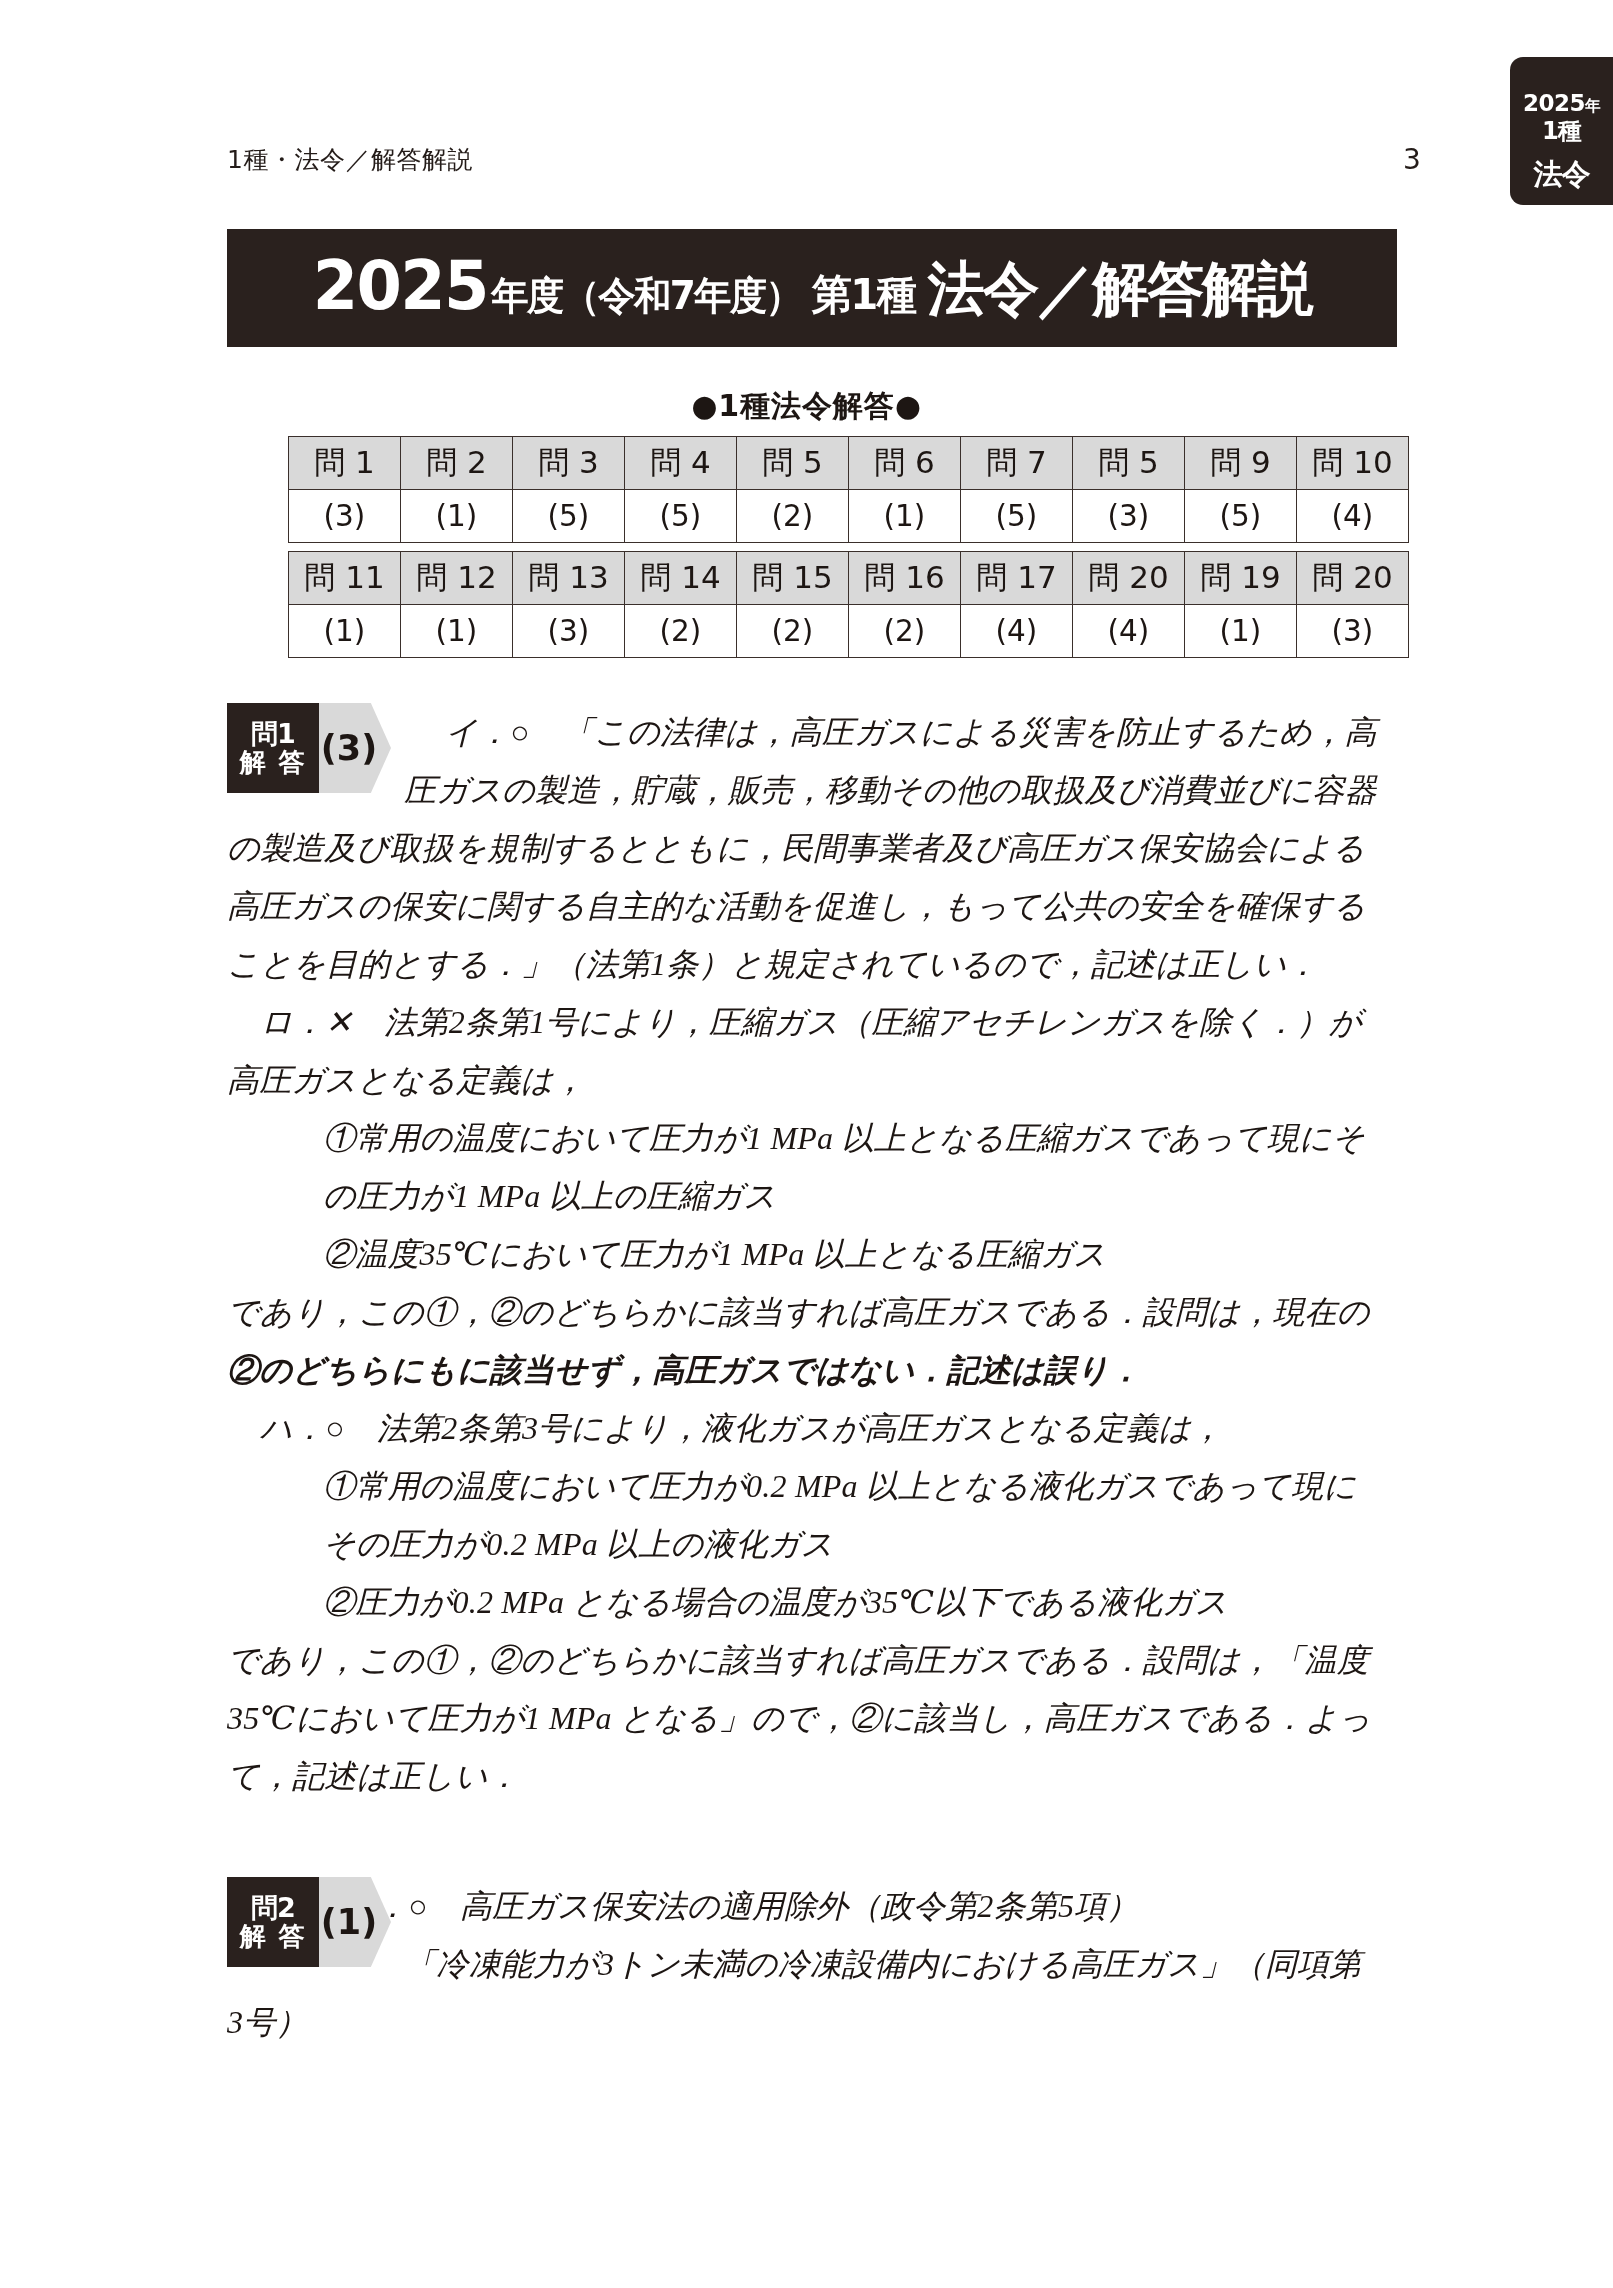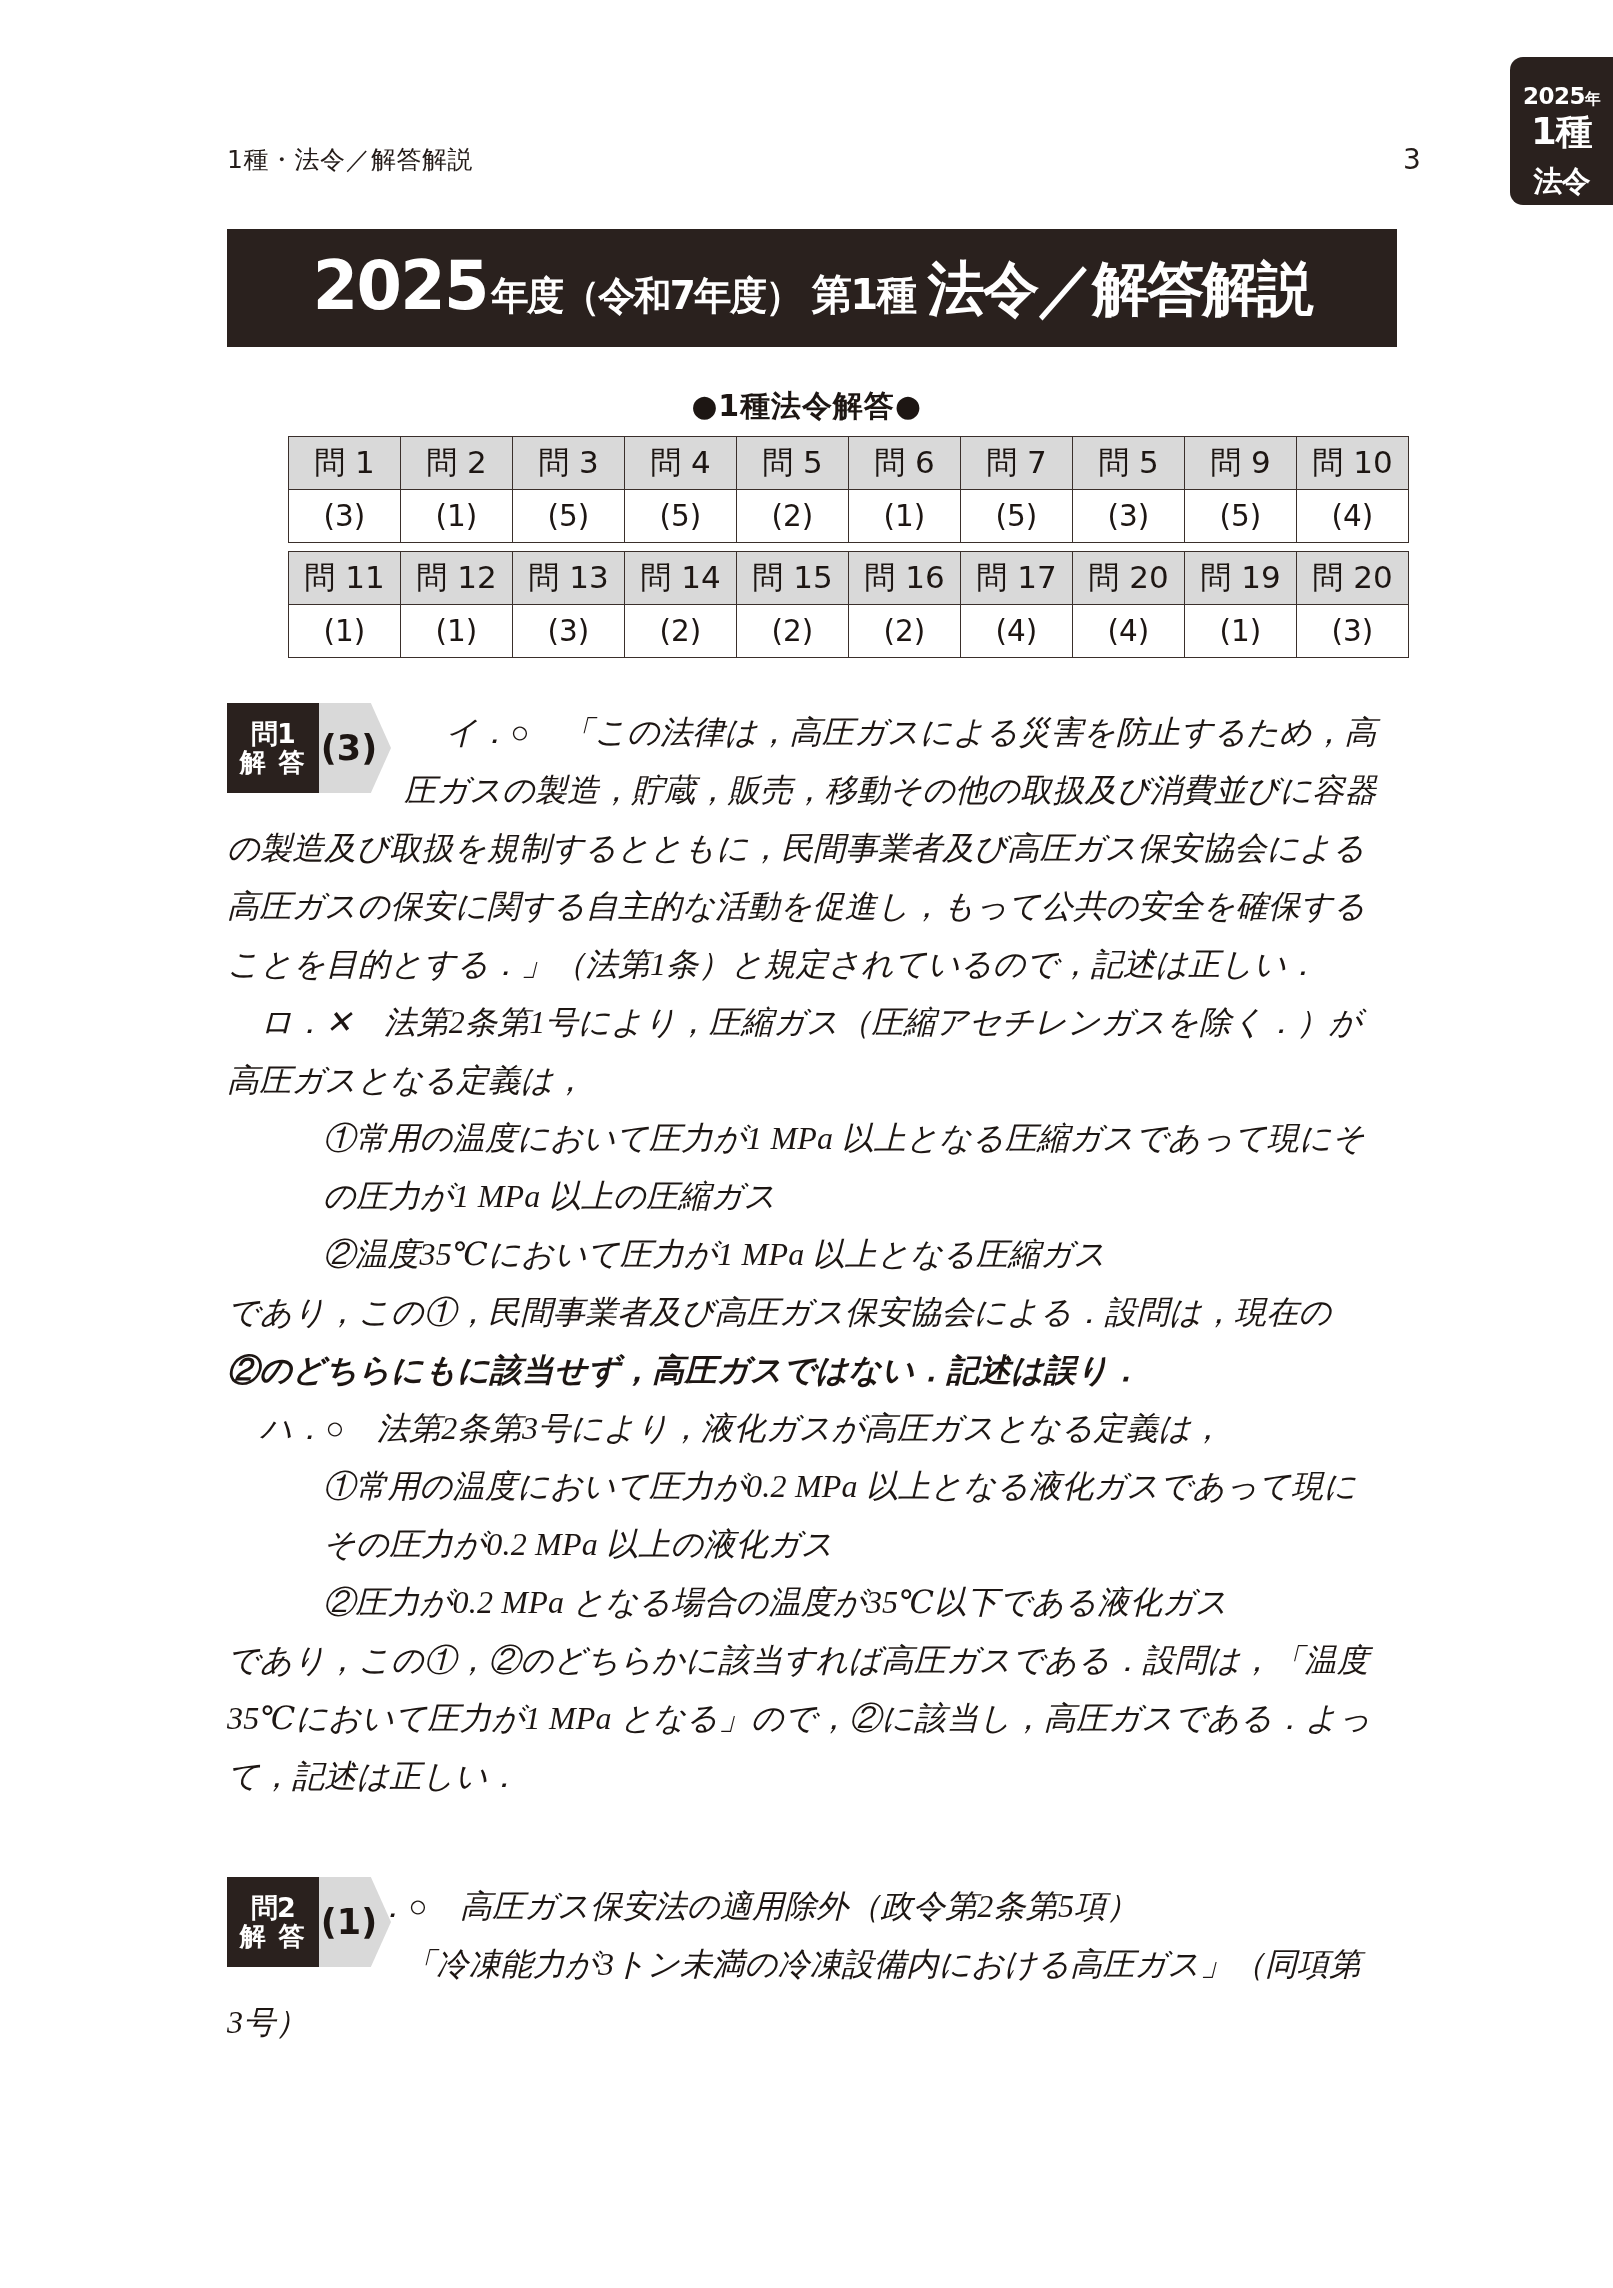--- a/index.html
+++ b/index.html
@@ -50,7 +50,7 @@
   }
   .corner-tab .ct-year small { font-size: 15.7px; }
   .corner-tab .ct-kind {
-    font-size: 37px;
+    font-size: 24px;
     font-weight: bold;
     margin-bottom: 17px;
     letter-spacing: -0.9px;

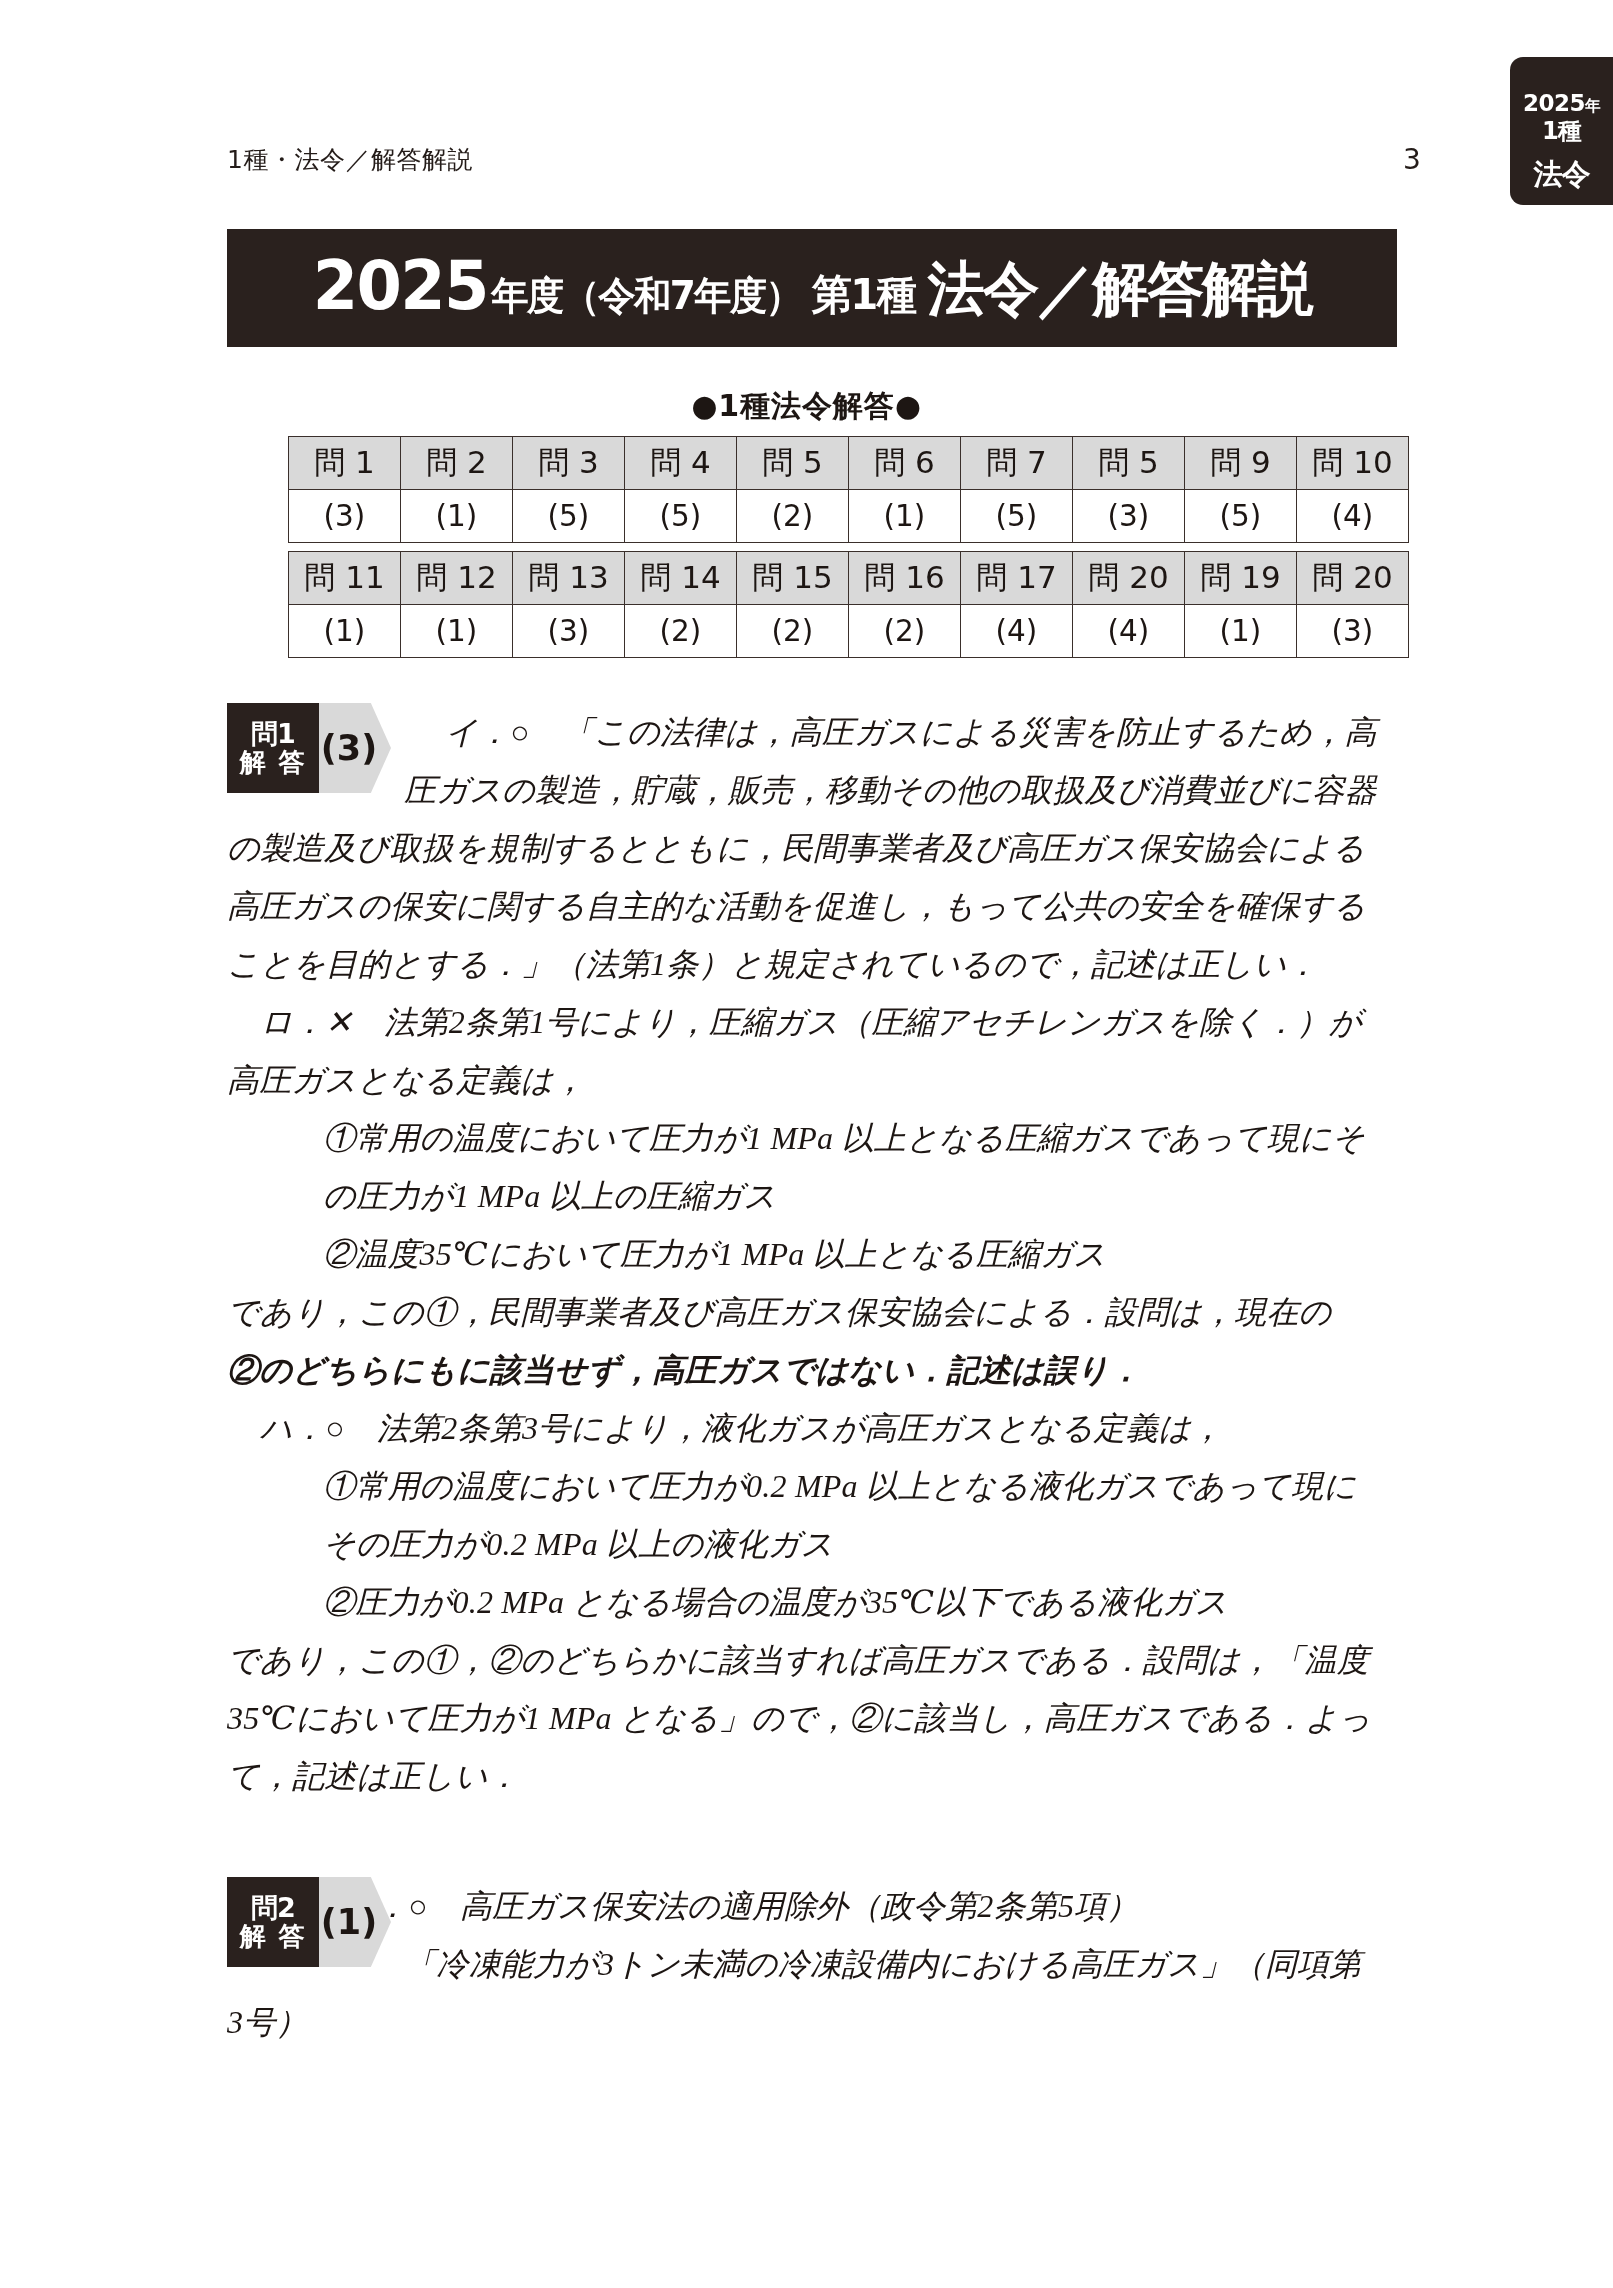--- a/index.html
+++ b/index.html
@@ -351,7 +351,7 @@
           <span class="line ind-3">①常用の温度において圧力が1 MPa 以上となる圧縮ガスであって現にそ</span>
           <span class="line ind-3">の圧力が1 MPa 以上の圧縮ガス</span>
           <span class="line ind-3">②温度35℃において圧力が1 MPa 以上となる圧縮ガス</span>
-          <span class="line ">であり，この①，民間事業者及び高圧ガス保安協会による．設問は，現在の</span>
+          <span class="line ">であり，この①，②のどちらかに該当すれば高圧ガスである．設問は，現在の</span>
           <span class="line bold">②のどちらにもに該当せず，高圧ガスではない．記述は誤り．</span>
           <span class="line ind-1">ハ．○　法第2条第3号により，液化ガスが高圧ガスとなる定義は，</span>
           <span class="line ind-3">①常用の温度において圧力が0.2 MPa 以上となる液化ガスであって現に</span>

